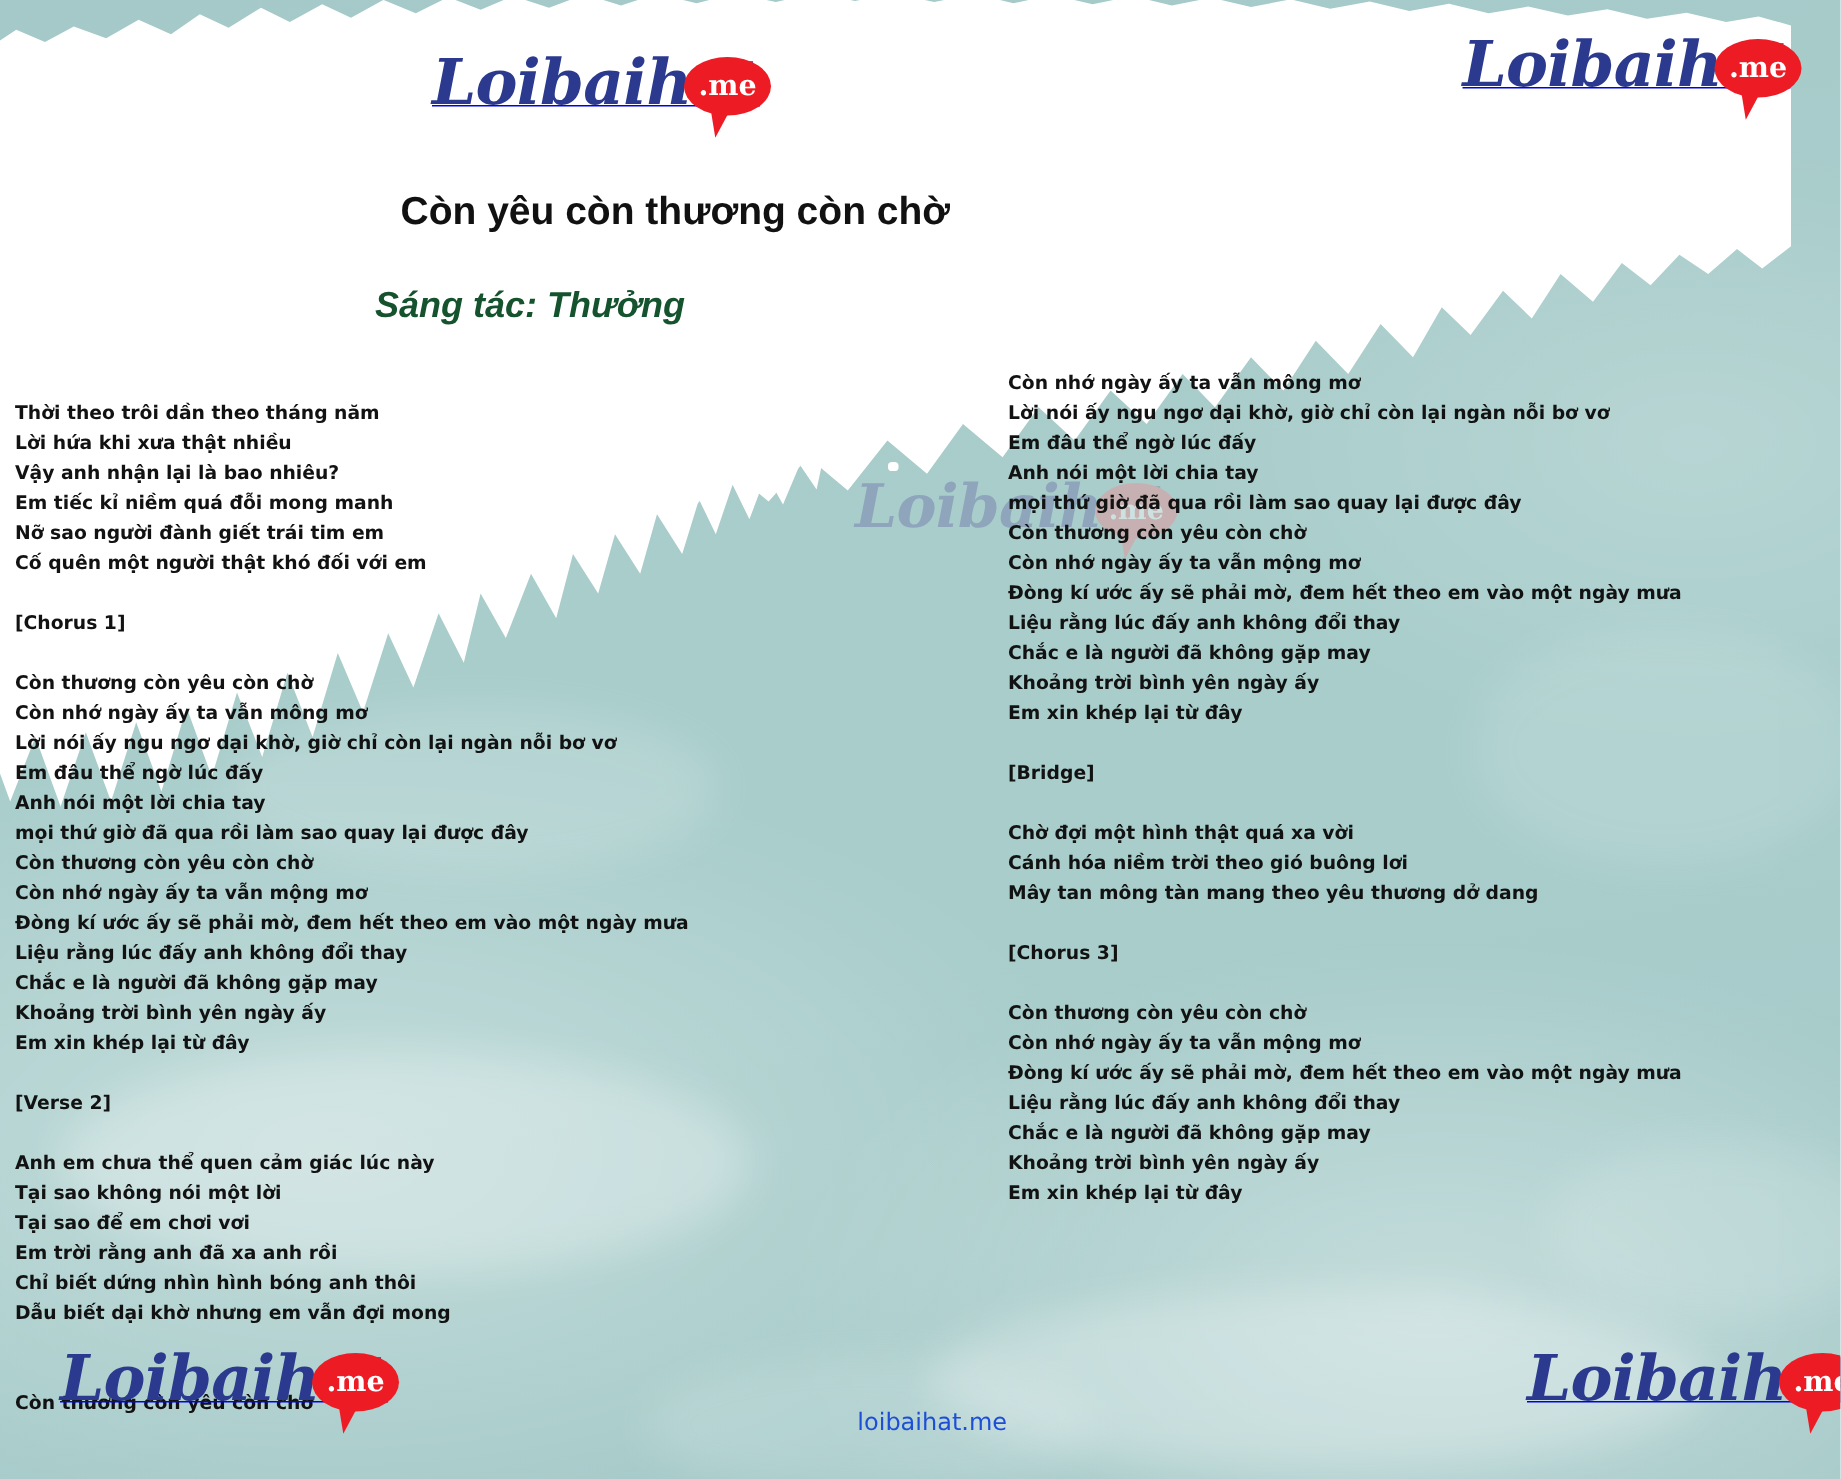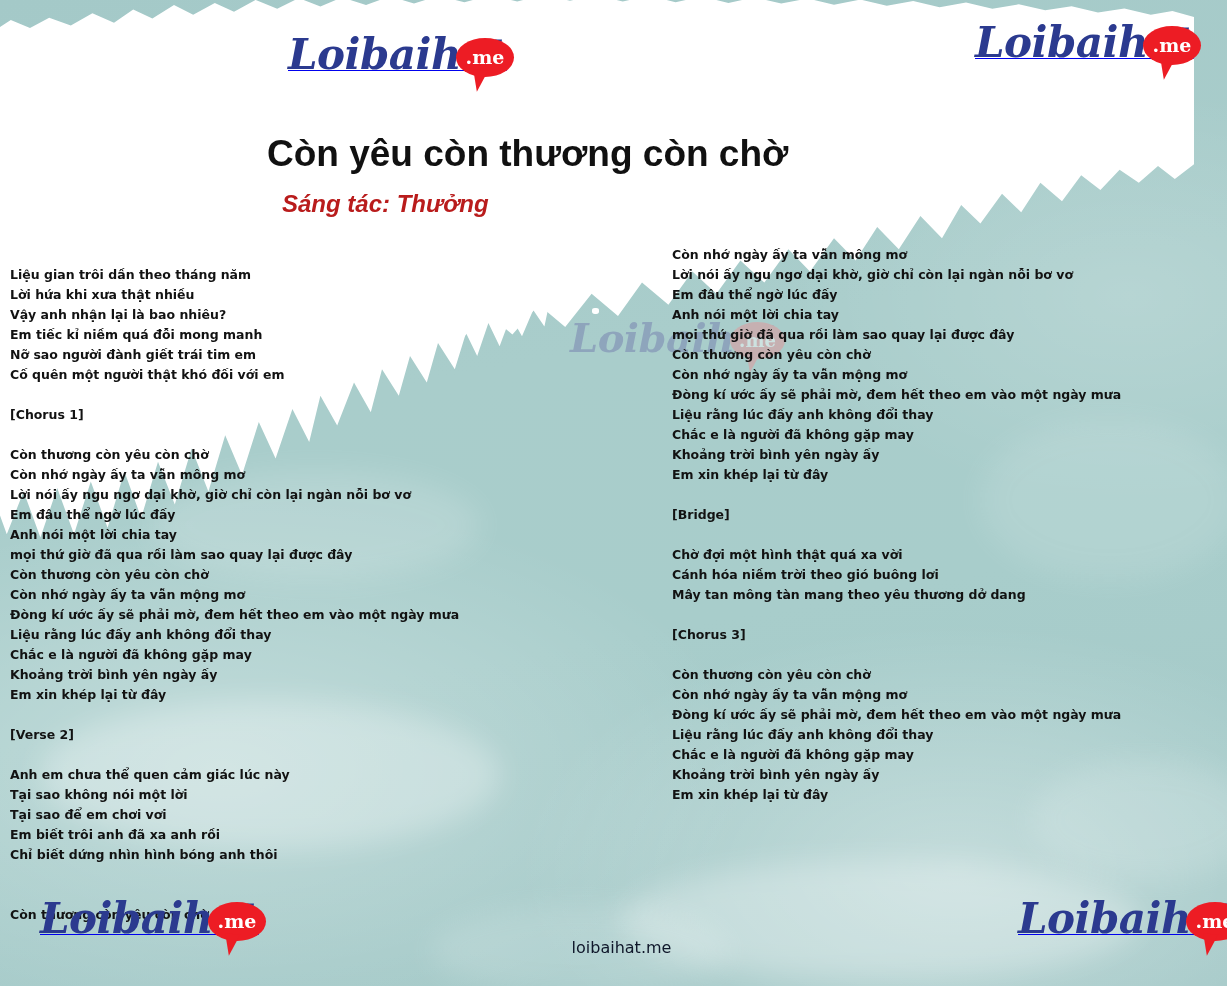--- a/index.html
+++ b/index.html
@@ -195,7 +195,7 @@
     top: 108px;
     font-family: "Liberation Sans", "DejaVu Sans", sans-serif;
     font-weight: 700;
-    font-size: 37px;
+    font-size: 26px;
     color: #111111;
     white-space: nowrap;
   }

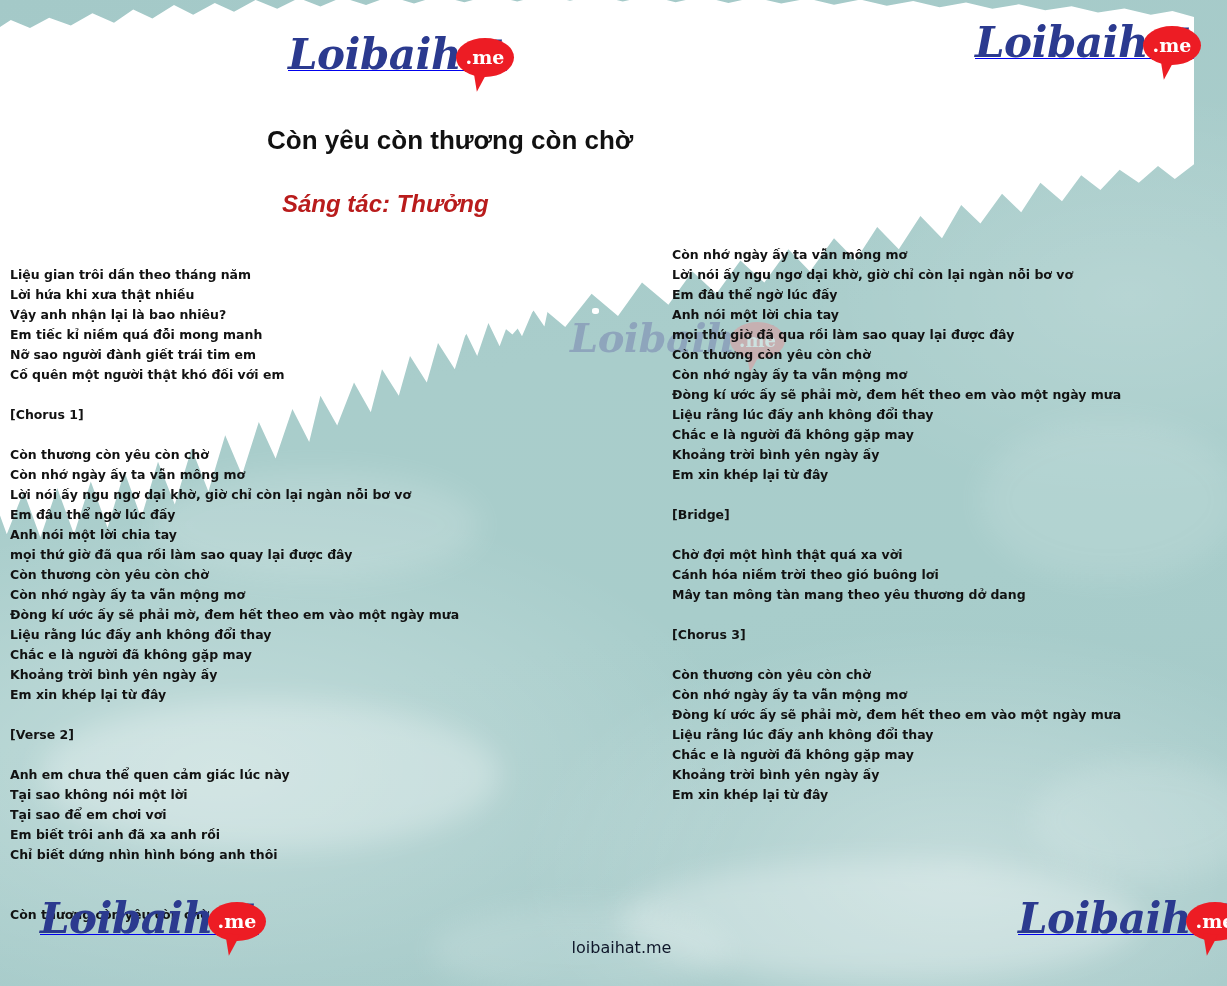--- a/index.html
+++ b/index.html
@@ -201,13 +201,13 @@
   }
   #song-composer {
     position: absolute;
-    left: 282px;
+    left: 250px;
     top: 170px;
     font-family: "Liberation Sans", "DejaVu Sans", sans-serif;
     font-weight: 700;
     font-style: italic;
     font-size: 24px;
-    color: #b91c1c;
+    color: #14532d;
     white-space: nowrap;
   }
 

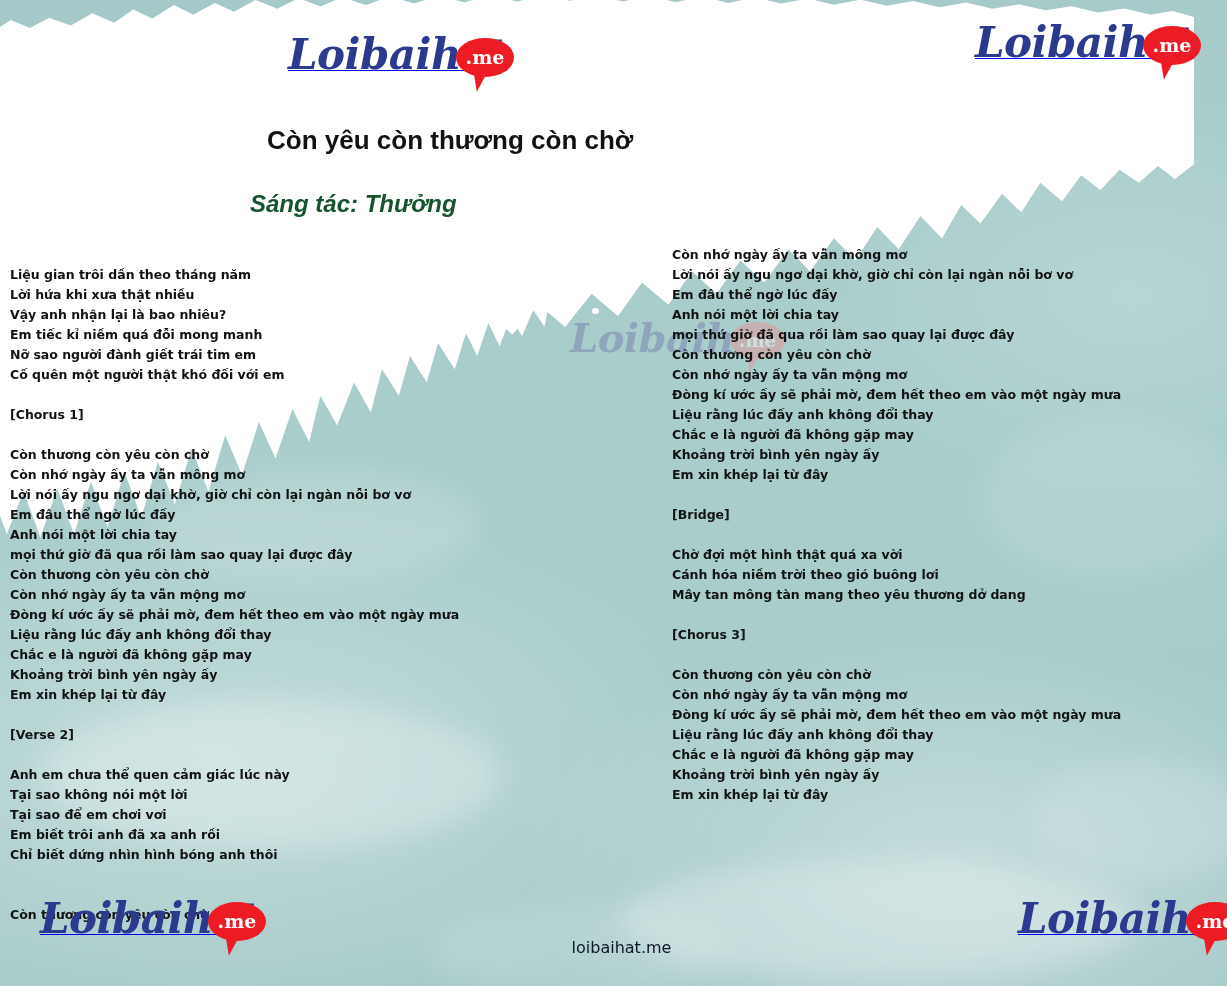--- a/index.html
+++ b/index.html
@@ -286,7 +286,7 @@
 
   <div class="lyrics-col" id="lyrics-col-left">
       <div class="lyric-line blank">&nbsp;</div>
-      <div class="lyric-line">Liệu gian trôi dần theo tháng năm</div>
+      <div class="lyric-line">Thời theo trôi dần theo tháng năm</div>
       <div class="lyric-line">Lời hứa khi xưa thật nhiều</div>
       <div class="lyric-line">Vậy anh nhận lại là bao nhiêu?</div>
       <div class="lyric-line">Em tiếc kỉ niềm quá đỗi mong manh</div>

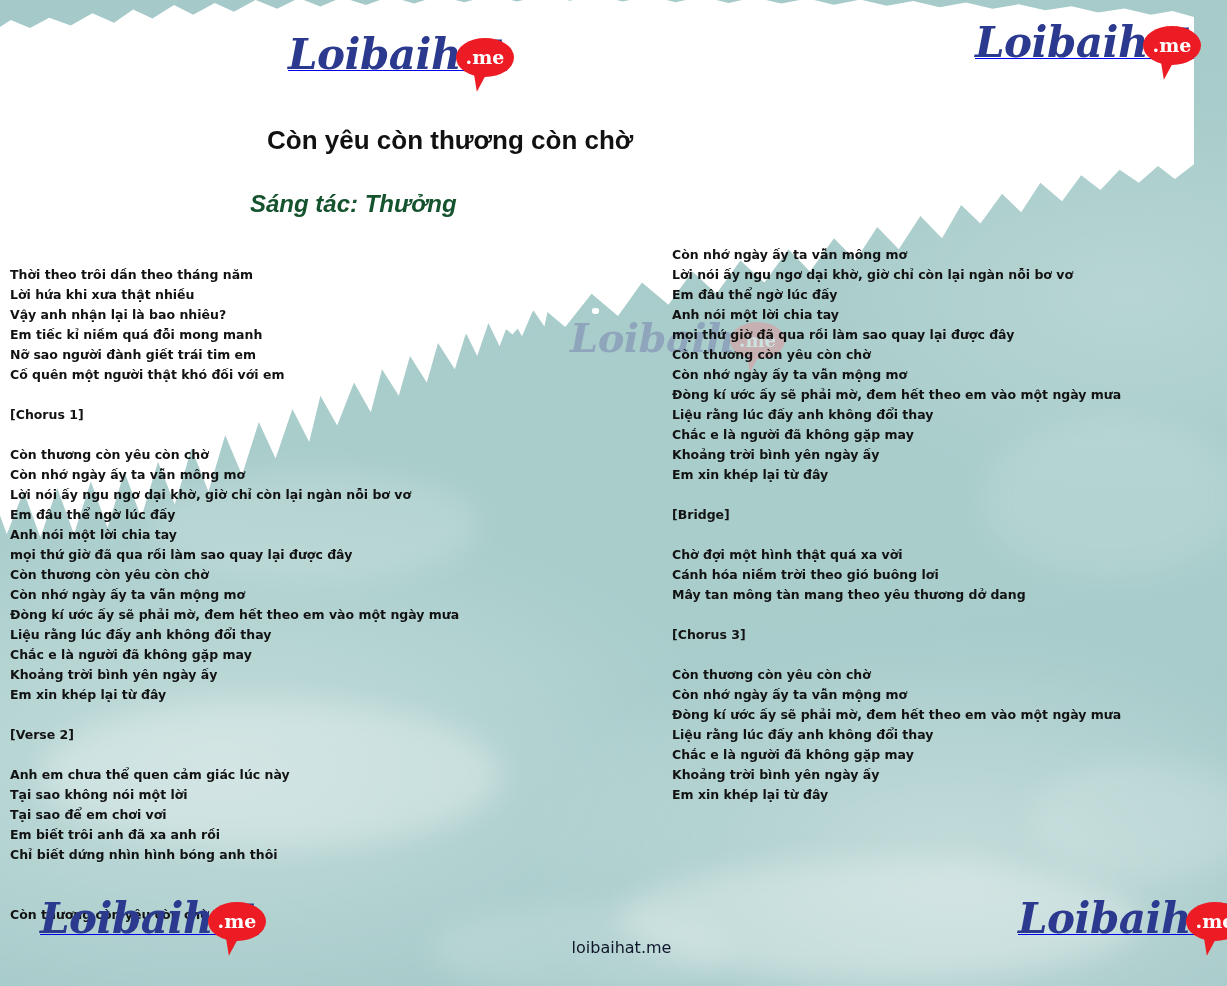--- a/index.html
+++ b/index.html
@@ -314,7 +314,7 @@
       <div class="lyric-line">Anh em chưa thể quen cảm giác lúc này</div>
       <div class="lyric-line">Tại sao không nói một lời</div>
       <div class="lyric-line">Tại sao để em chơi vơi</div>
-      <div class="lyric-line">Em biết trôi anh đã xa anh rồi</div>
+      <div class="lyric-line">Em trời rằng anh đã xa anh rồi</div>
       <div class="lyric-line">Chỉ biết dứng nhìn hình bóng anh thôi</div>
       <div class="lyric-line blank">&nbsp;</div>
       <div class="lyric-line blank">&nbsp;</div>

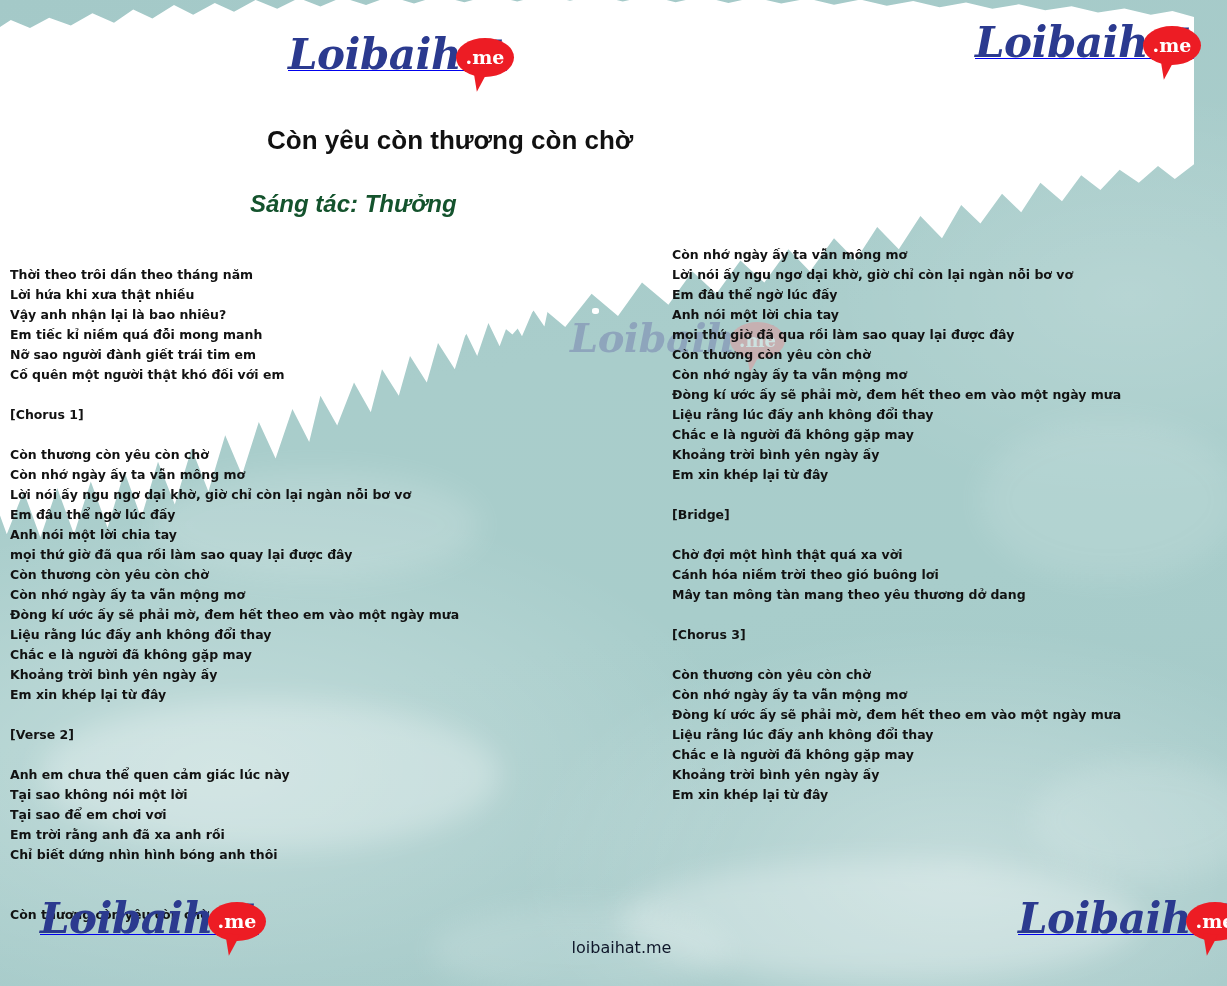--- a/index.html
+++ b/index.html
@@ -316,6 +316,7 @@
       <div class="lyric-line">Tại sao để em chơi vơi</div>
       <div class="lyric-line">Em trời rằng anh đã xa anh rồi</div>
       <div class="lyric-line">Chỉ biết dứng nhìn hình bóng anh thôi</div>
+      <div class="lyric-line">Dẫu biết dại khờ nhưng em vẫn đợi mong</div>
       <div class="lyric-line blank">&nbsp;</div>
       <div class="lyric-line blank">&nbsp;</div>
       <div class="lyric-line">Còn thương còn yêu còn chờ</div>

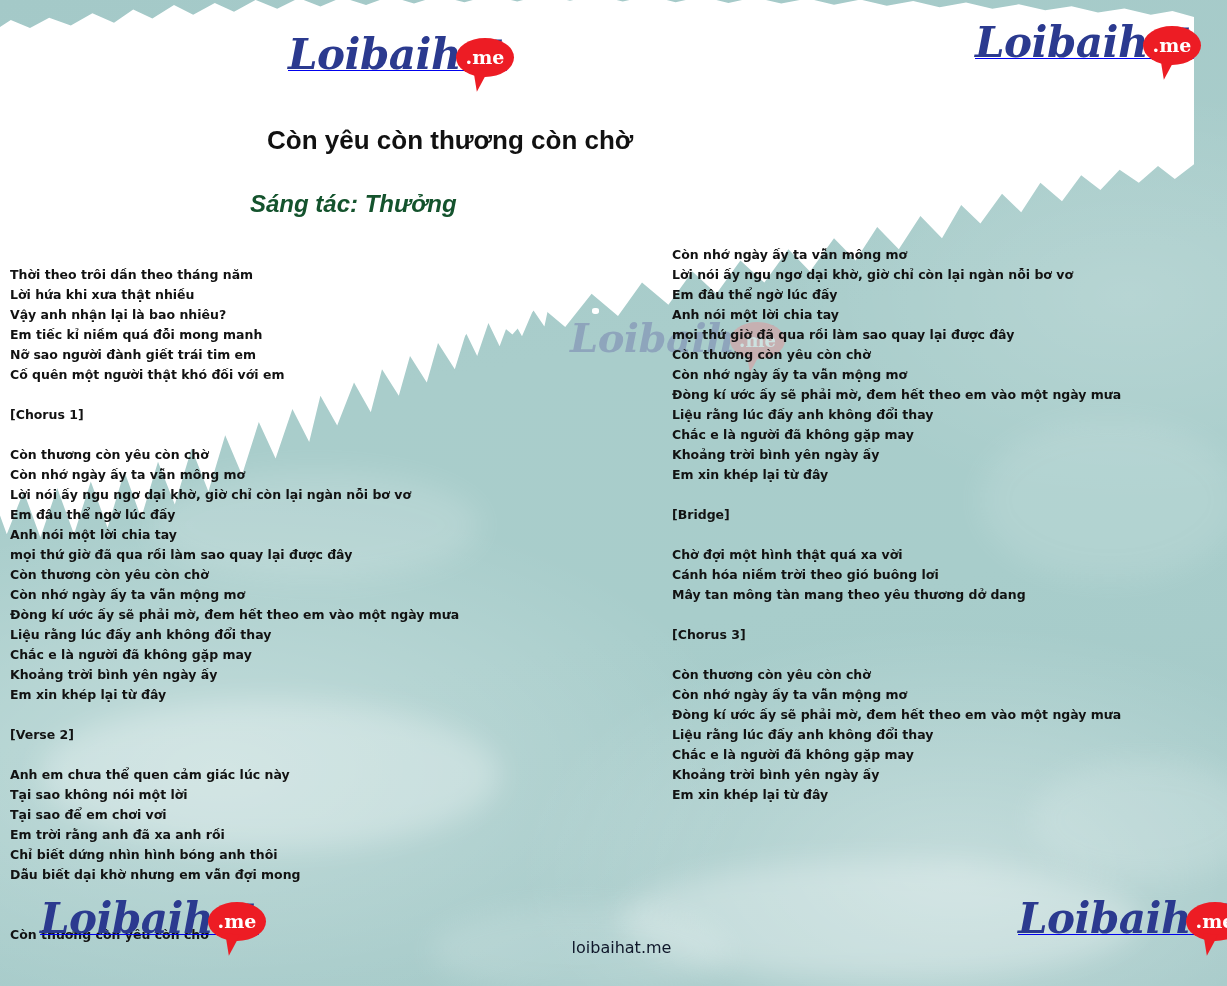--- a/index.html
+++ b/index.html
@@ -240,7 +240,7 @@
     text-align: center;
     font-family: "DejaVu Sans", "Liberation Sans", sans-serif;
     font-size: 16px;
-    color: #0f172a;
+    color: #1d4ed8;
     padding-left: 16px;
   }
 </style>

